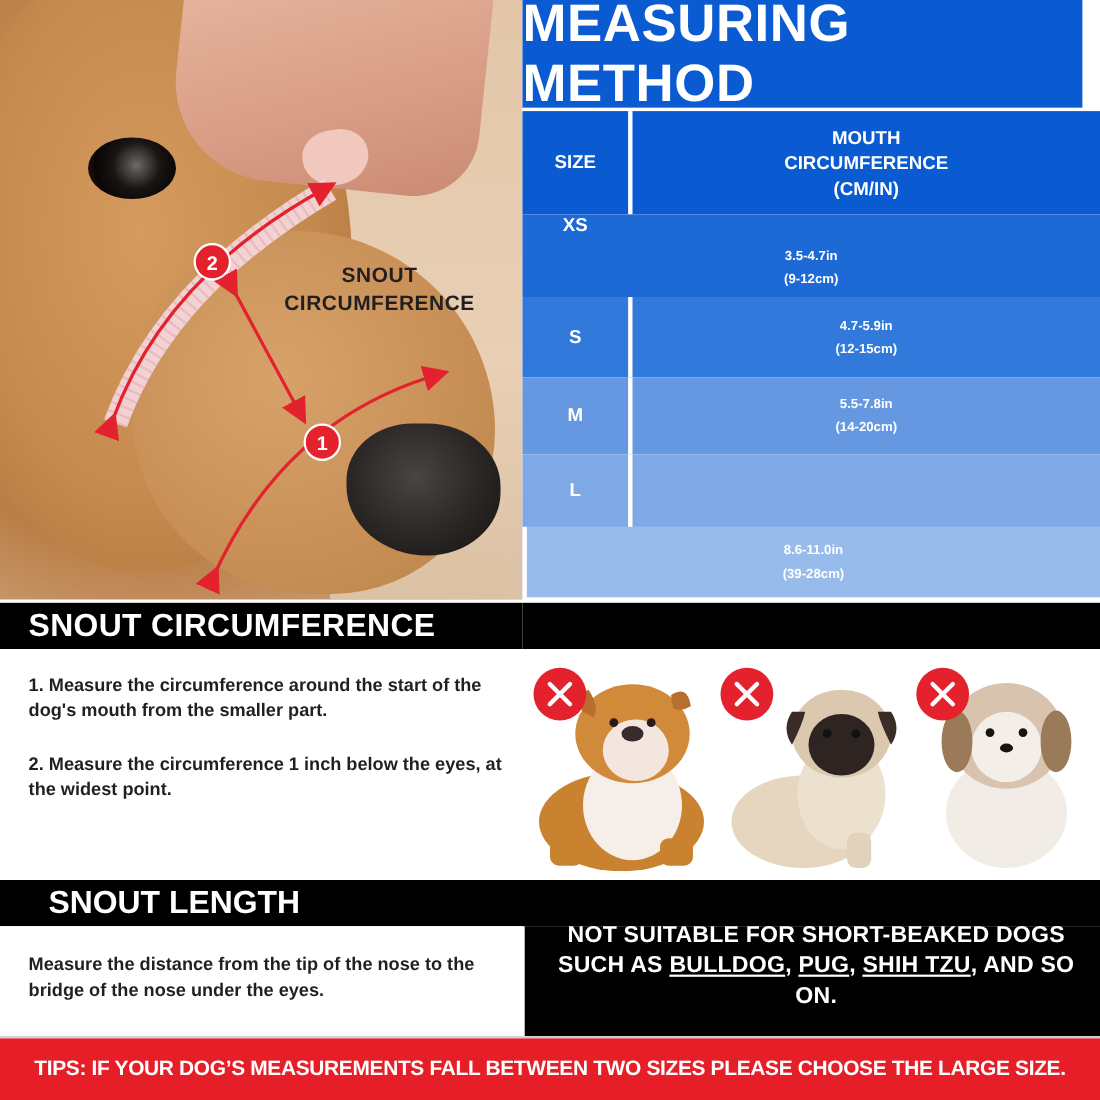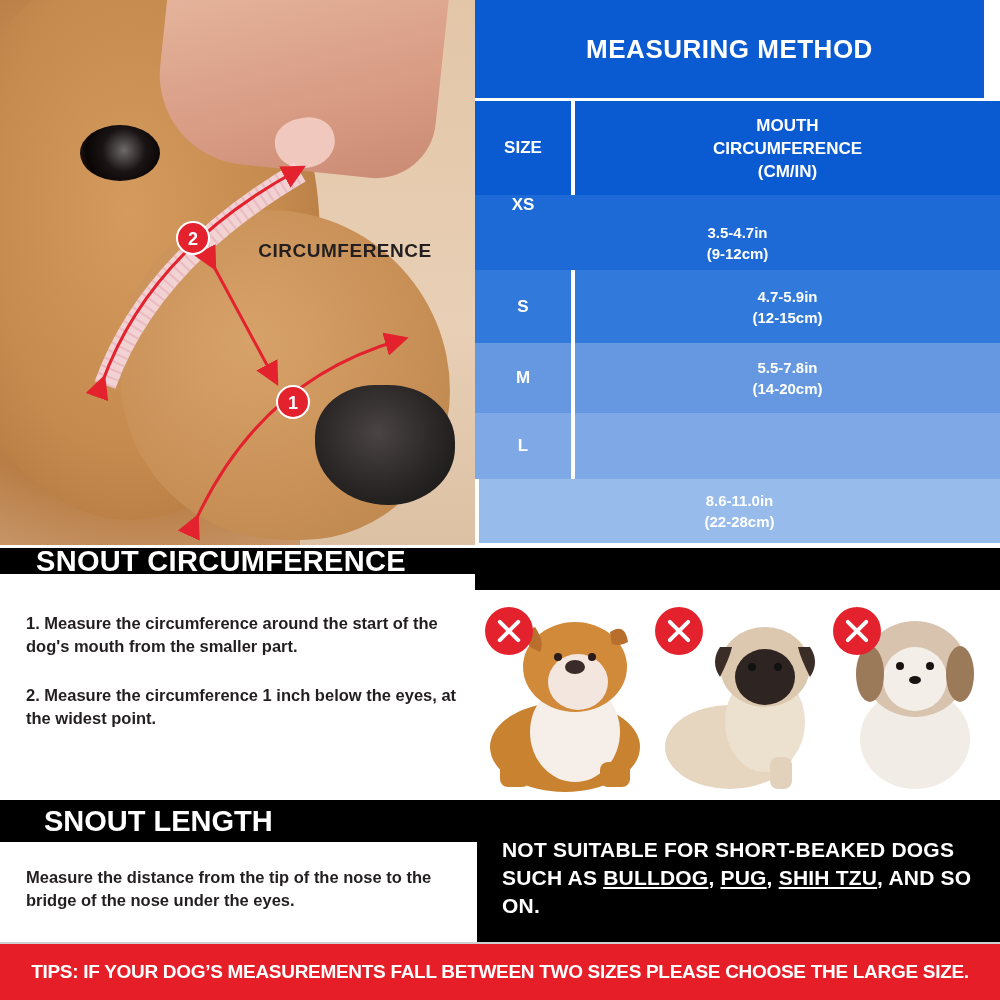--- a/index.html
+++ b/index.html
@@ -30,7 +30,7 @@
   
   #table-panel { left: 475px; top: 0; width: 525px; height: 545px; background: #ffffff; }
   #table-title { position:absolute; left:0; top:0; width:509px; height:98px; background:#0a5ad1;
-    display:flex; align-items:center; justify-content:center; color:#fff; font-weight:700; font-size:26px; letter-spacing:0.5px; }
+    display:flex; align-items:center; justify-content:center; color:#fff; font-weight:700; font-size:48px; letter-spacing:0.5px; }
   .trow { position:absolute; left:0; width:525px; display:flex; }
   .tcell-size { width:96px; display:flex; align-items:center; justify-content:center; color:#fff; font-weight:700; font-size:17px; }
   .tsep { width:4px; background:#ffffff; }

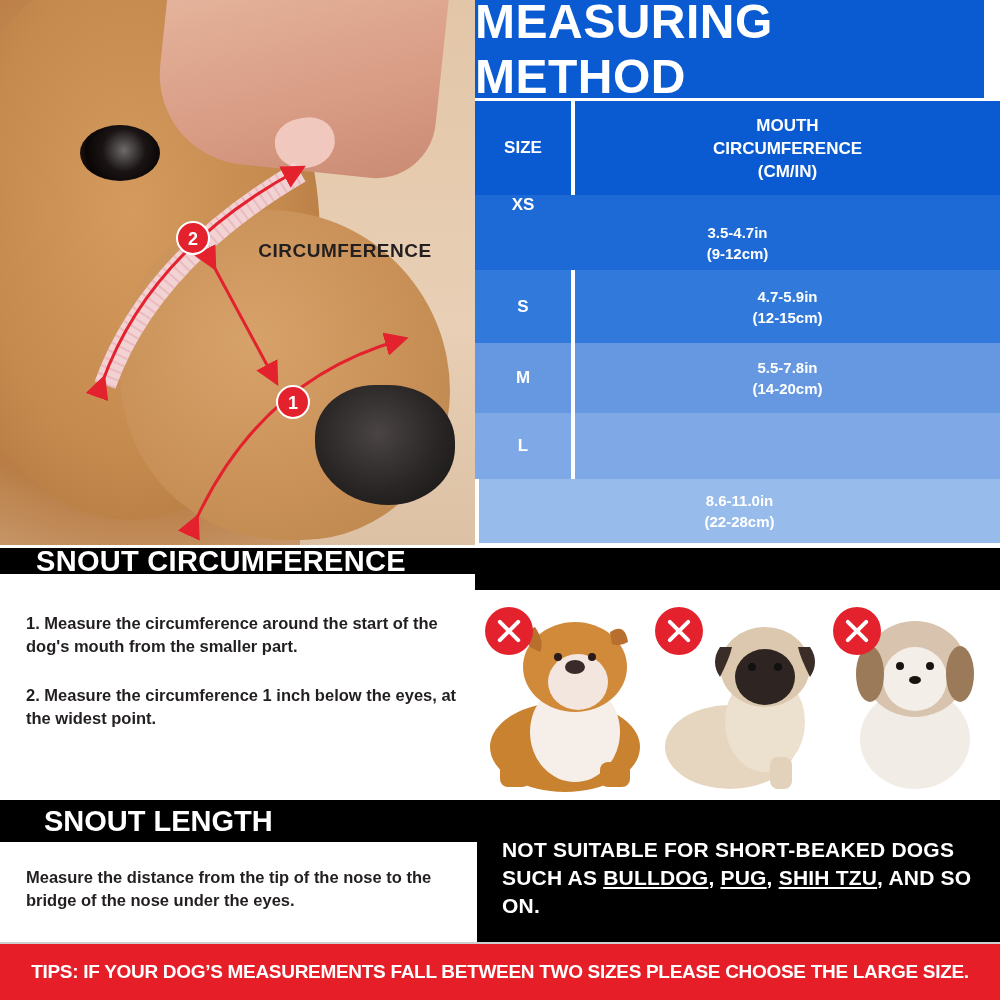--- a/index.html
+++ b/index.html
@@ -34,7 +34,7 @@
   .trow { position:absolute; left:0; width:525px; display:flex; }
   .tcell-size { width:96px; display:flex; align-items:center; justify-content:center; color:#fff; font-weight:700; font-size:17px; }
   .tsep { width:4px; background:#ffffff; }
-  .tcell-val { flex:1; display:flex; flex-direction:column; align-items:center; justify-content:center; color:#fff; font-weight:700; font-size:15px; line-height:21px; text-align:center; }
+  .tcell-val { flex:1; display:flex; flex-direction:column; align-items:center; justify-content:center; color:#fff; font-weight:700; font-size:12px; line-height:21px; text-align:center; }
   #thead { top:101px; height:94px; background:#0a5ad1; }
   #thead .tcell-val { font-size:17px; line-height:23px; }
   .hline { position:absolute; left:0; width:525px; height:3px; background:#fff; }

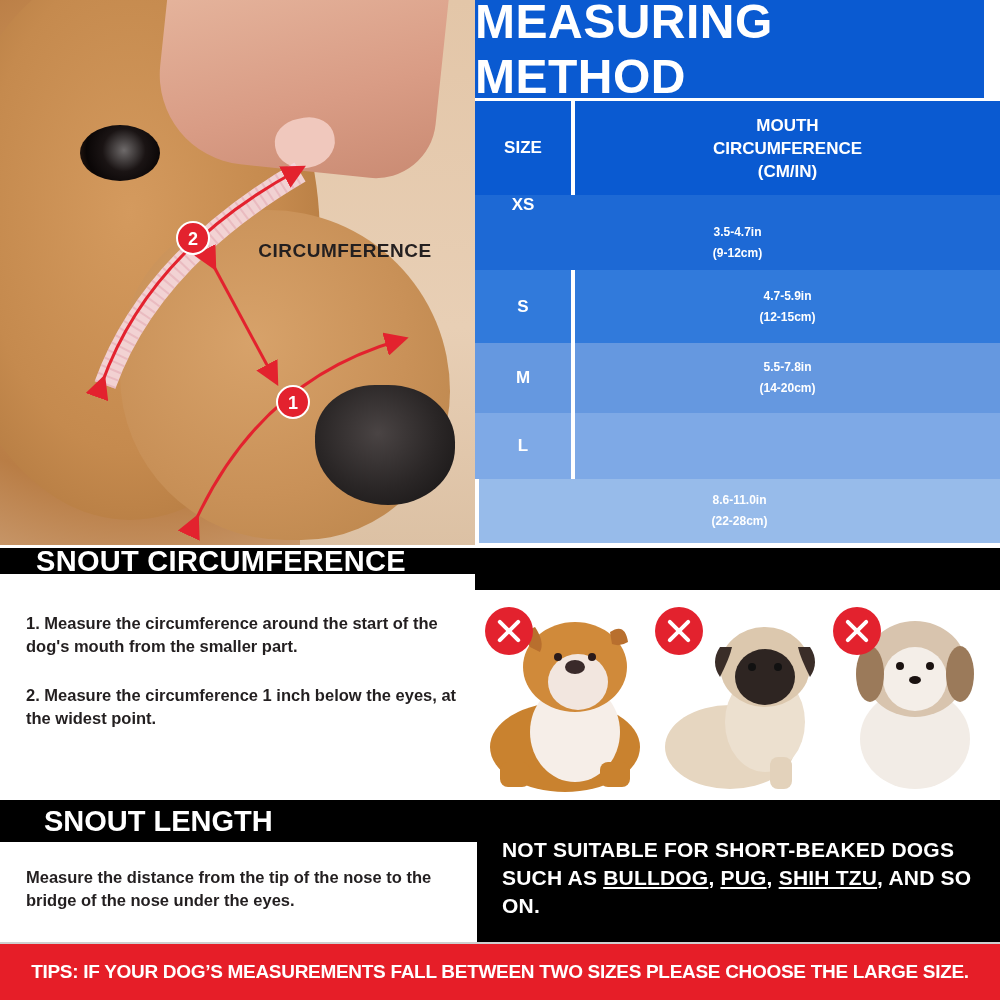--- a/index.html
+++ b/index.html
@@ -103,6 +103,7 @@
   </svg>
 
   <div class="snout-label">
+    <div>SNOUT</div>
     <div>CIRCUMFERENCE</div>
   </div>
 </div>

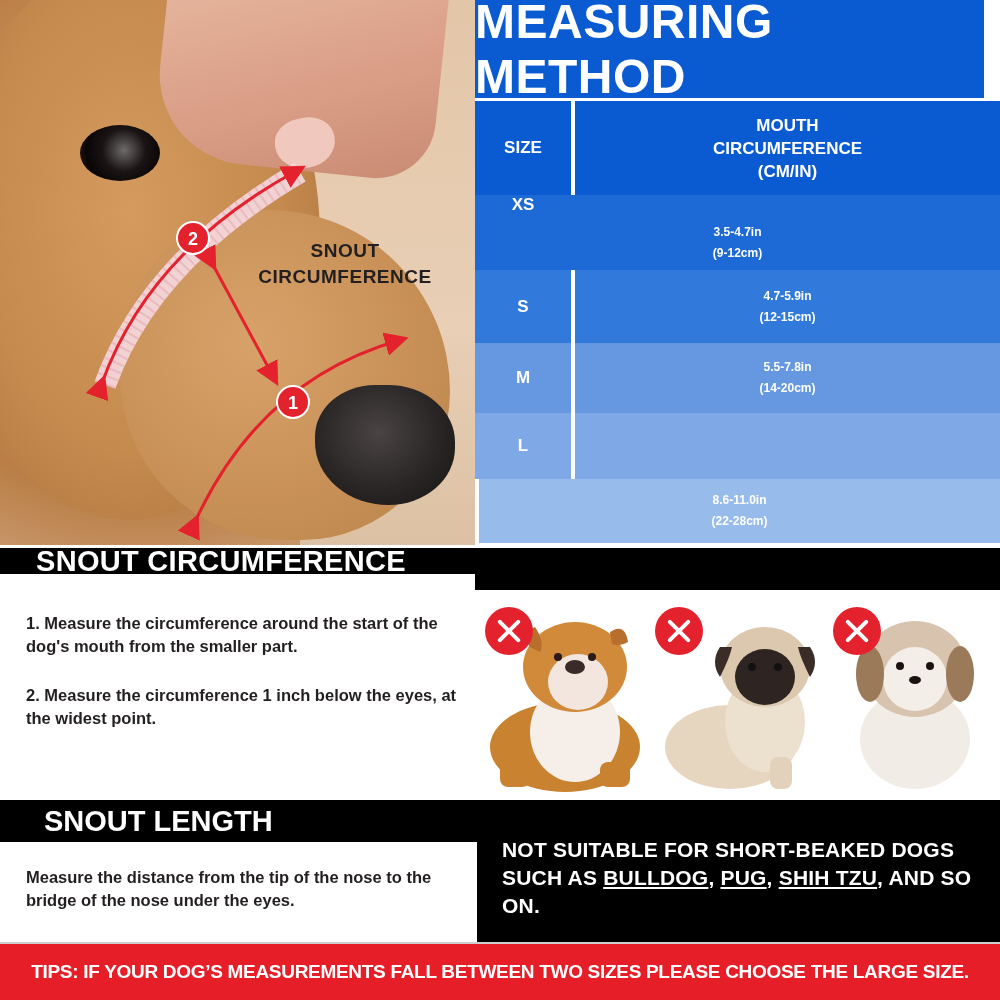--- a/index.html
+++ b/index.html
@@ -154,7 +154,7 @@
     <div class="tsep"></div>
     <div class="tcell-val">
       <span>8.6-11.0in</span>
-      <span>(22-28cm)</span>
+      <span>(39-28cm)</span>
     </div>
   </div>
 </div>

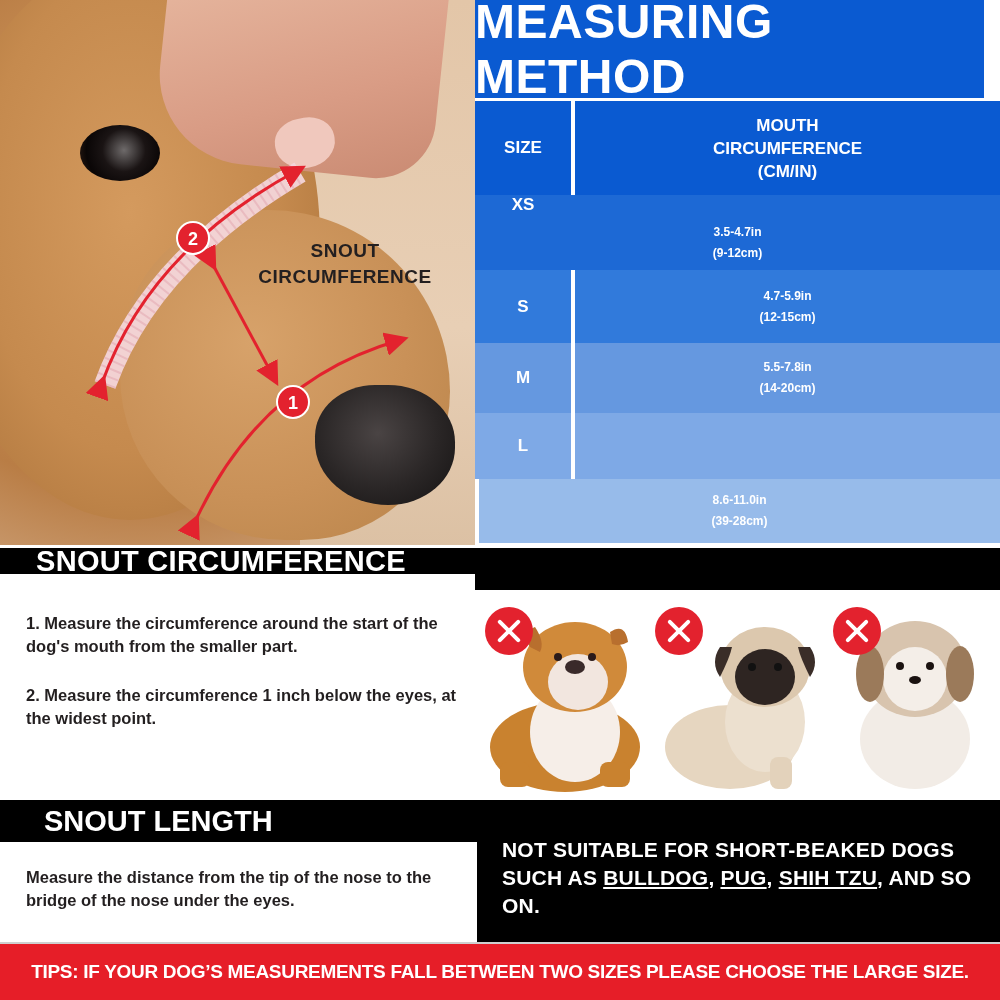--- a/index.html
+++ b/index.html
@@ -40,8 +40,8 @@
   .hline { position:absolute; left:0; width:525px; height:3px; background:#fff; }
 
   
-  #sc-header { left:0; top:548px; width:475px; height:26px; background:#000; color:#fff; font-weight:700; font-size:29px;
-    display:flex; align-items:center; padding-left:36px; box-sizing:border-box; letter-spacing:0.3px; }
+  #sc-header { left:0; top:548px; width:475px; height:42px; background:#000; color:#fff; font-weight:700; font-size:29px;
+    display:flex; align-items:center; padding-left:26px; box-sizing:border-box; letter-spacing:0.3px; }
   #sc-header-ext { left:475px; top:548px; width:525px; height:42px; background:#000; }
   #sc-text { left:26px; top:612px; width:440px; color:#231f20; font-weight:700; font-size:16.5px; line-height:23px; }
   #sc-text p { margin:0 0 26px 0; }

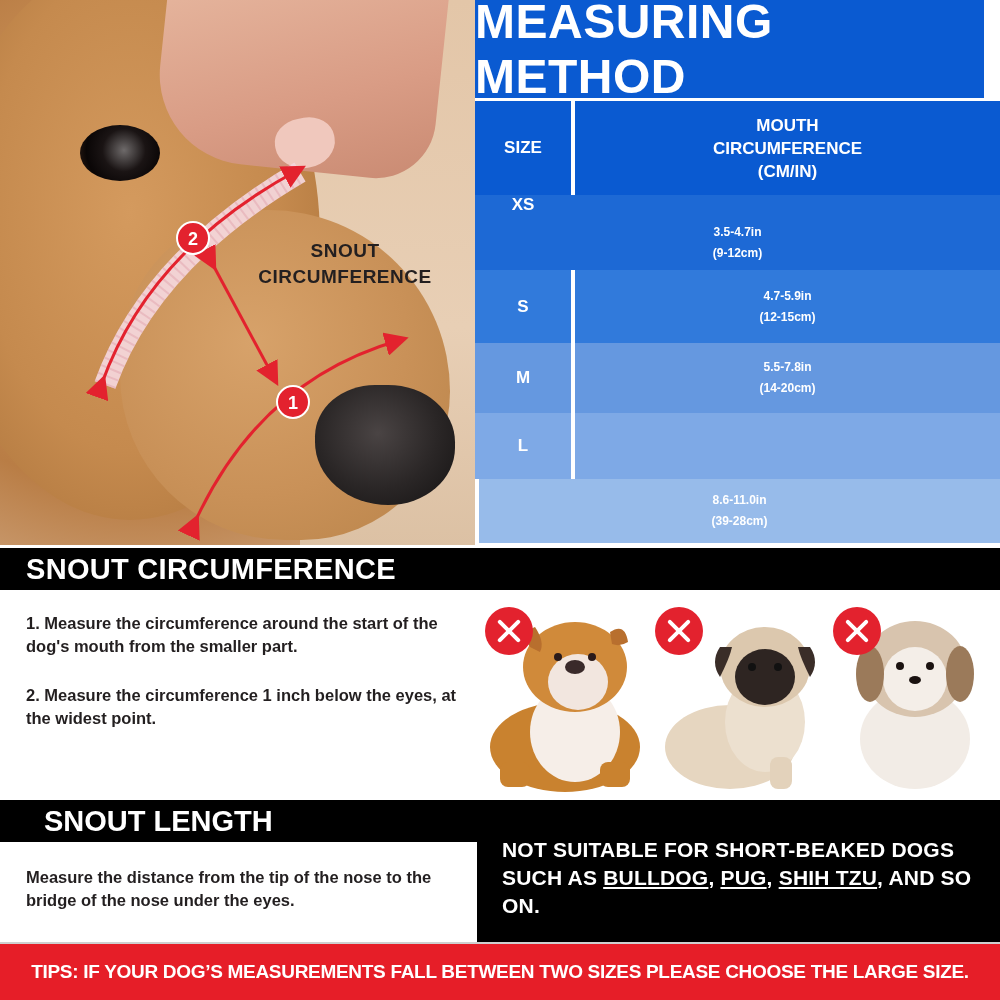--- a/index.html
+++ b/index.html
@@ -60,7 +60,7 @@
   #sl-white { left:0; top:842px; width:475px; height:100px; background:#fff; }
   #sl-text { left:26px; top:866px; width:450px; color:#231f20; font-weight:700; font-size:16.5px; line-height:23px; }
   #warn-box { left:477px; top:842px; width:523px; height:100px; background:#000; }
-  #warn-text { left:502px; top:836px; width:480px; color:#fff; font-weight:700; font-size:21px; line-height:28px; letter-spacing:0.2px; }
+  #warn-text { left:502px; top:836px; width:480px; color:#fff; font-weight:700; font-size:21px; line-height:28px; letter-spacing:0.2px;text-align:center; }
   #warn-text u { text-decoration: underline; text-underline-offset: 2px; }
 
   

